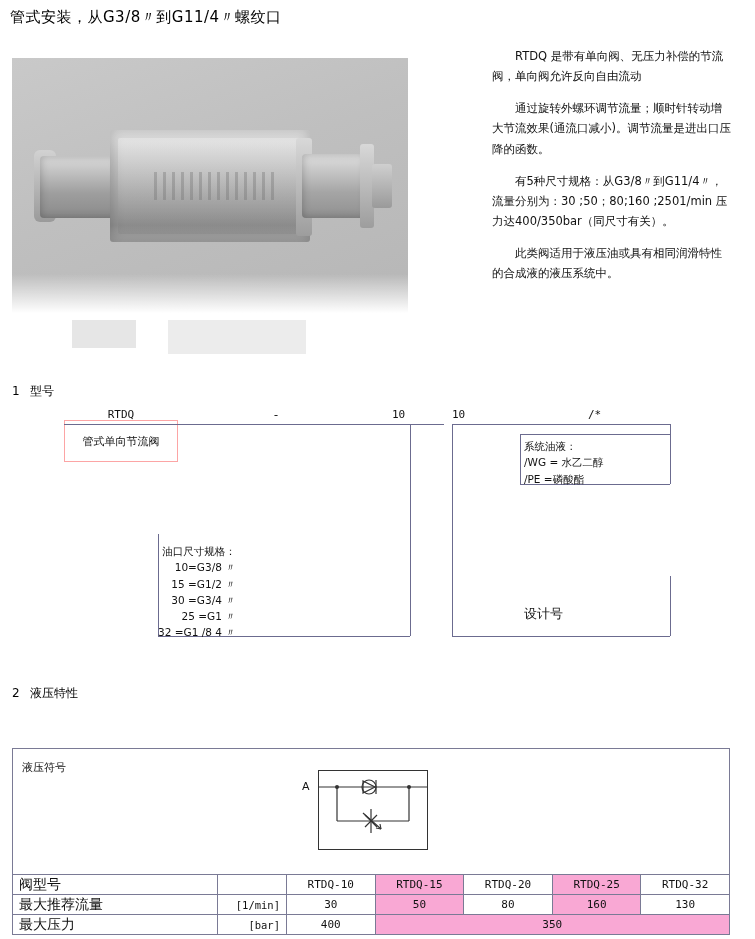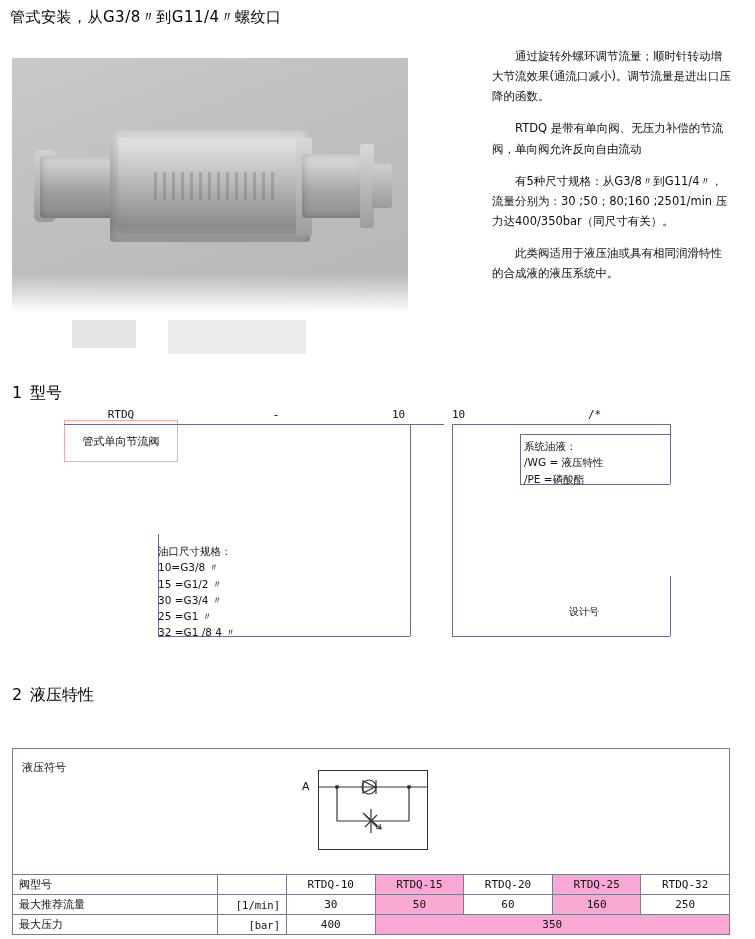--- a/index.html
+++ b/index.html
@@ -207,8 +207,8 @@
   <div class="photo-box3"></div>
 
   <div class="desc">
+    <p>RTDQ 是带有单向阀、无压力补偿的节流阀，单向阀允许反向自由流动</p>
     <p>通过旋转外螺环调节流量；顺时针转动增大节流效果(通流口减小)。调节流量是进出口压降的函数。</p>
-    <p>RTDQ 是带有单向阀、无压力补偿的节流阀，单向阀允许反向自由流动</p>
     <p>有5种尺寸规格：从G3/8〃到G11/4〃，流量分别为：30 ;50；80;160 ;2501/min 压力达400/350bar（同尺寸有关）。</p>
     <p class="last">此类阀适用于液压油或具有相同润滑特性的合成液的液压系统中。</p>
   </div>

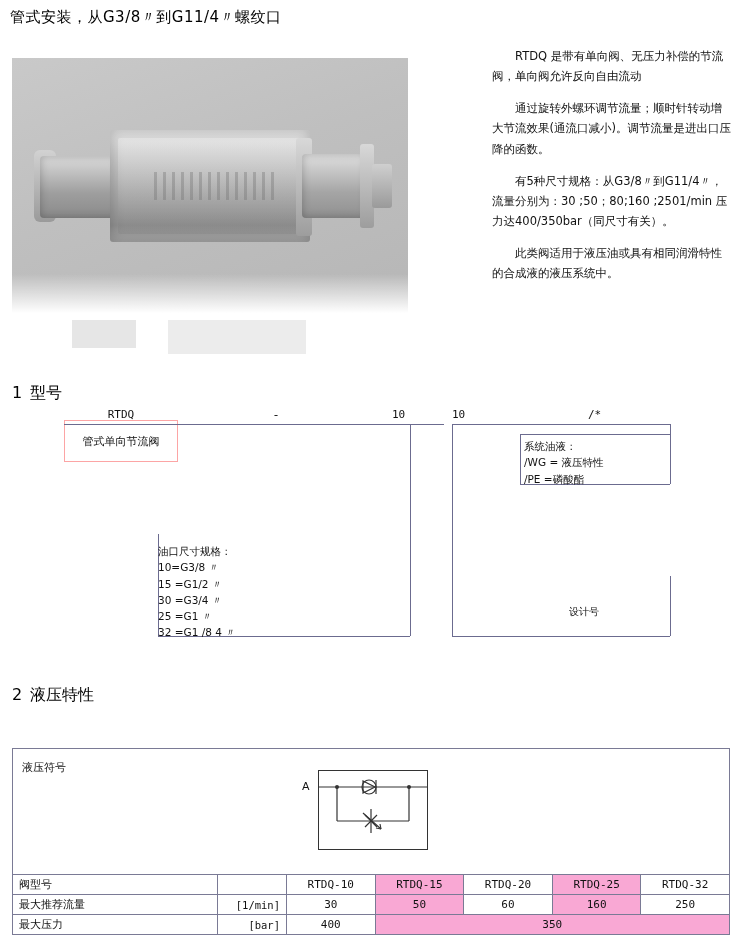--- a/index.html
+++ b/index.html
@@ -100,7 +100,7 @@
 
   
   .sec{
-    position:absolute;font-size:16px;
+    position:absolute;font-size:12px;
     font-family:"DejaVu Sans", sans-serif;color:#000;
   }
   .sec .num{display:inline-block;width:18px;}

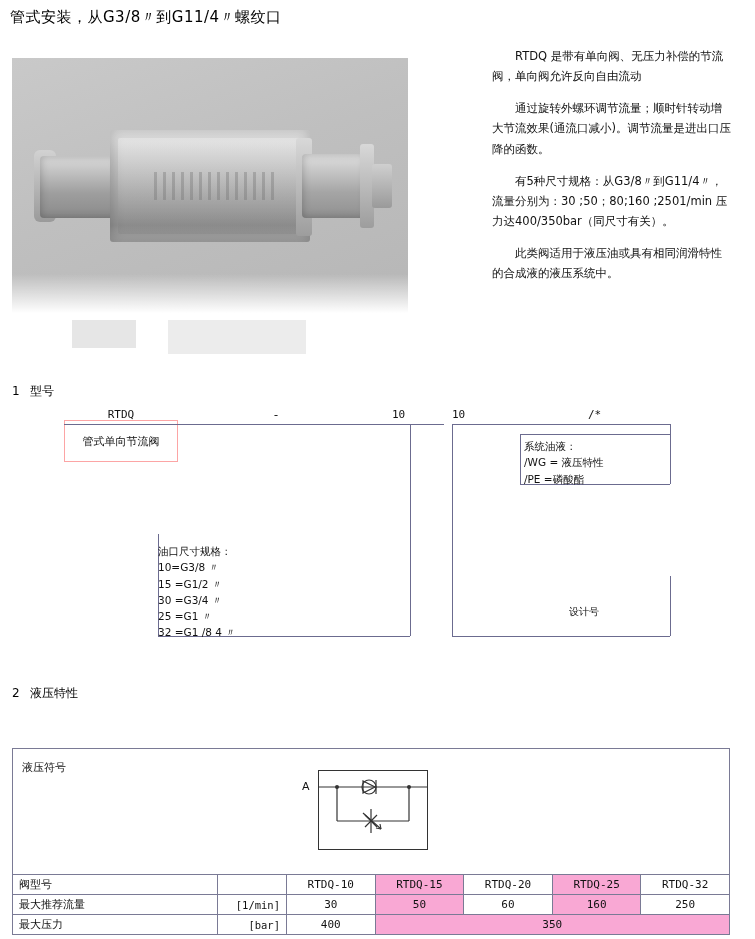--- a/index.html
+++ b/index.html
@@ -255,7 +255,7 @@
 
     <div class="oil-list">
       <div>系统油液：</div>
-      <div>/WG = 液压特性</div>
+      <div>/WG = 水乙二醇</div>
       <div>/PE =磷酸酯</div>
     </div>
 

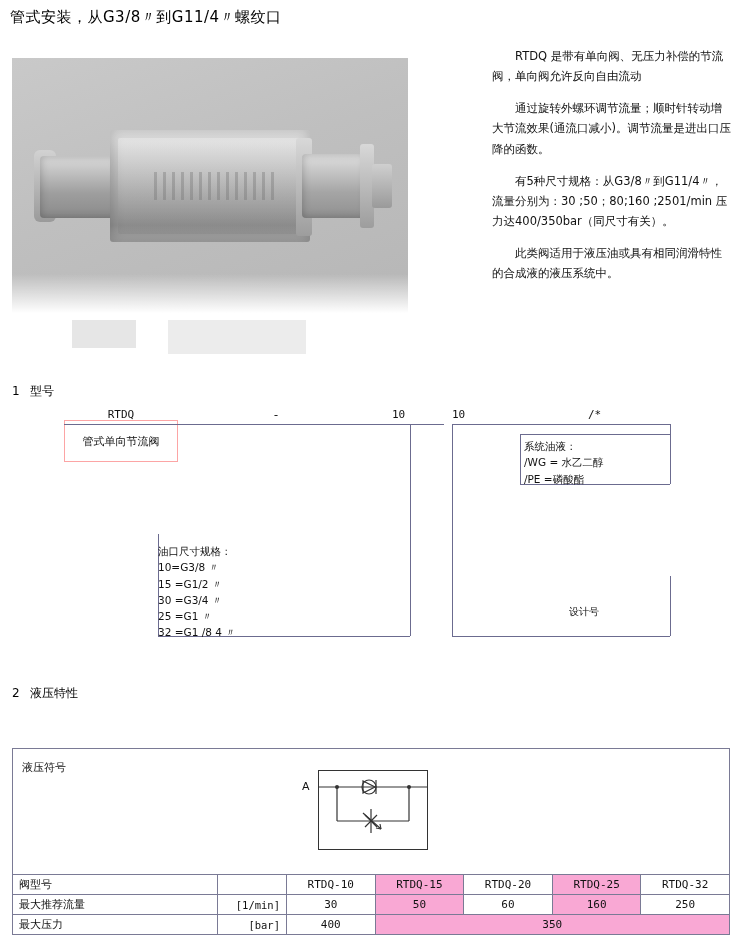--- a/index.html
+++ b/index.html
@@ -133,6 +133,7 @@
   .port-list{
     position:absolute;left:146px;top:135px;font-size:10.5px;line-height:1.55;
     font-family:"DejaVu Sans", sans-serif;
+    text-align:right;
   }
   .oil-list{
     position:absolute;left:512px;top:30px;font-size:10.5px;line-height:1.55;

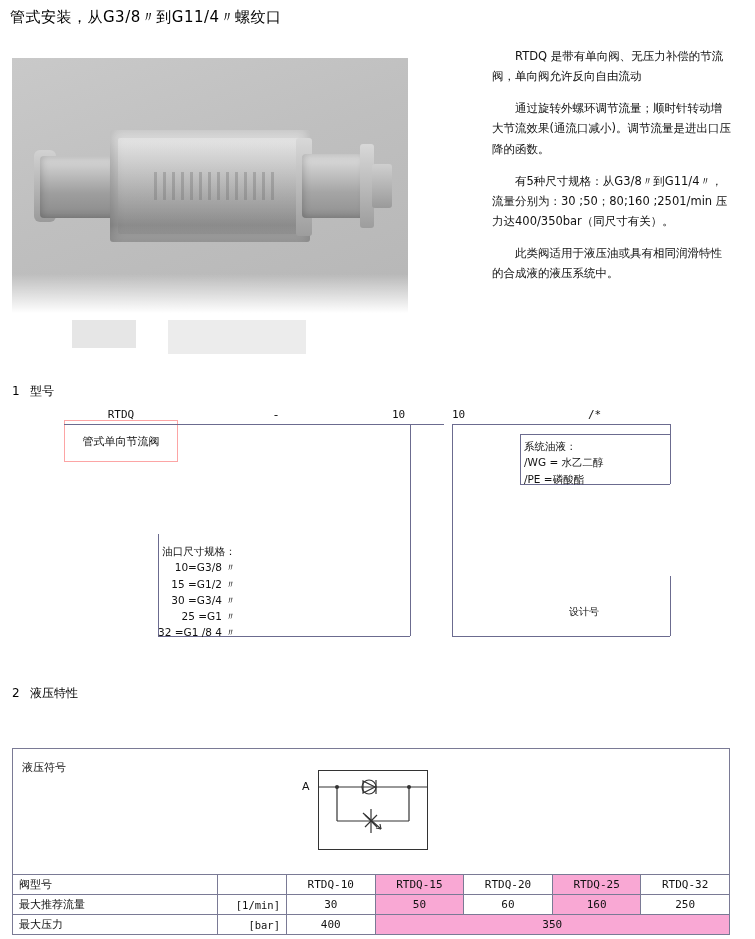--- a/index.html
+++ b/index.html
@@ -140,9 +140,8 @@
     font-family:"DejaVu Sans", sans-serif;
   }
   .design-no{
-    position:absolute;left:512px;top:197px;font-size:10px;
-    font-family:"DejaVu Sans", sans-serif;
-    margin-left:45px;
+    position:absolute;left:512px;top:197px;font-size:13px;
+    font-family:"DejaVu Sans", sans-serif;
   }
 
   

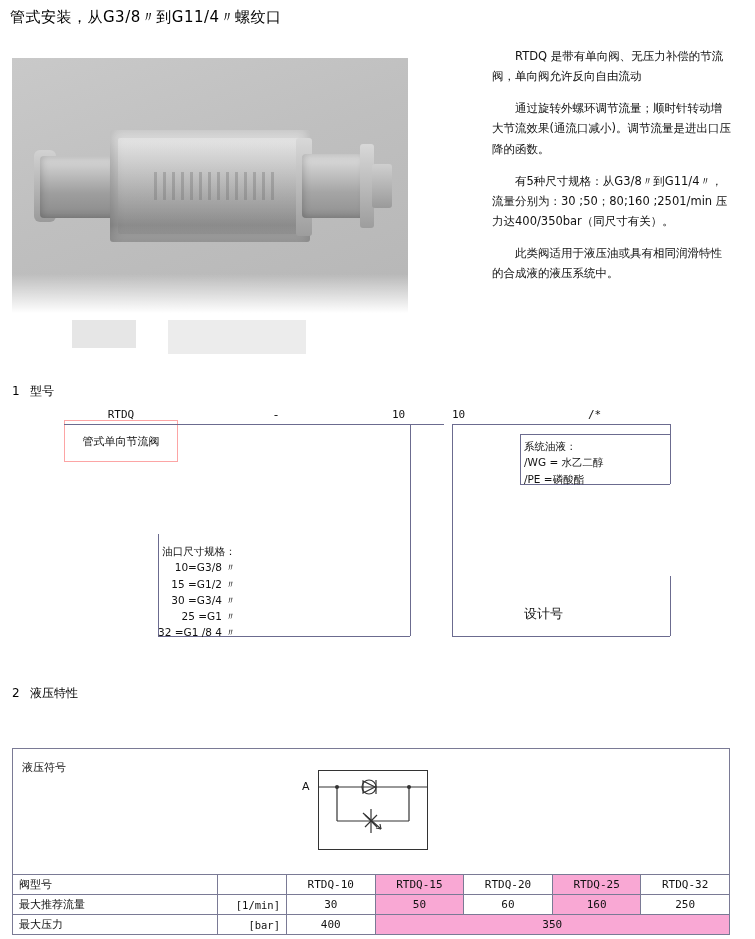--- a/index.html
+++ b/index.html
@@ -175,7 +175,7 @@
   }
   table.specs td.lab{
     text-align:left;padding-left:6px;width:196px;
-    font-family:"DejaVu Sans", sans-serif;font-size:11px;
+    font-family:"DejaVu Sans", sans-serif;font-size:14px;
   }
   table.specs td.unit{
     text-align:right;padding-right:6px;width:60px;

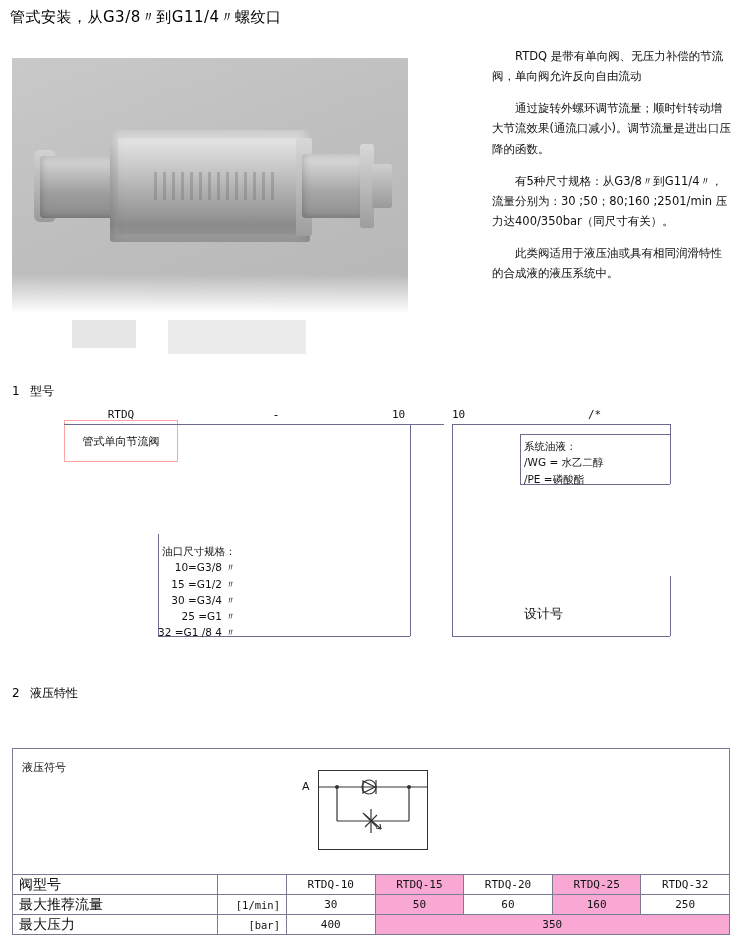--- a/index.html
+++ b/index.html
@@ -311,7 +311,7 @@
       <td class="unit">[1/min]</td>
       <td>30</td>
       <td class="sh">50</td>
-      <td>60</td>
+      <td>80</td>
       <td class="sh">160</td>
       <td>250</td>
     </tr>

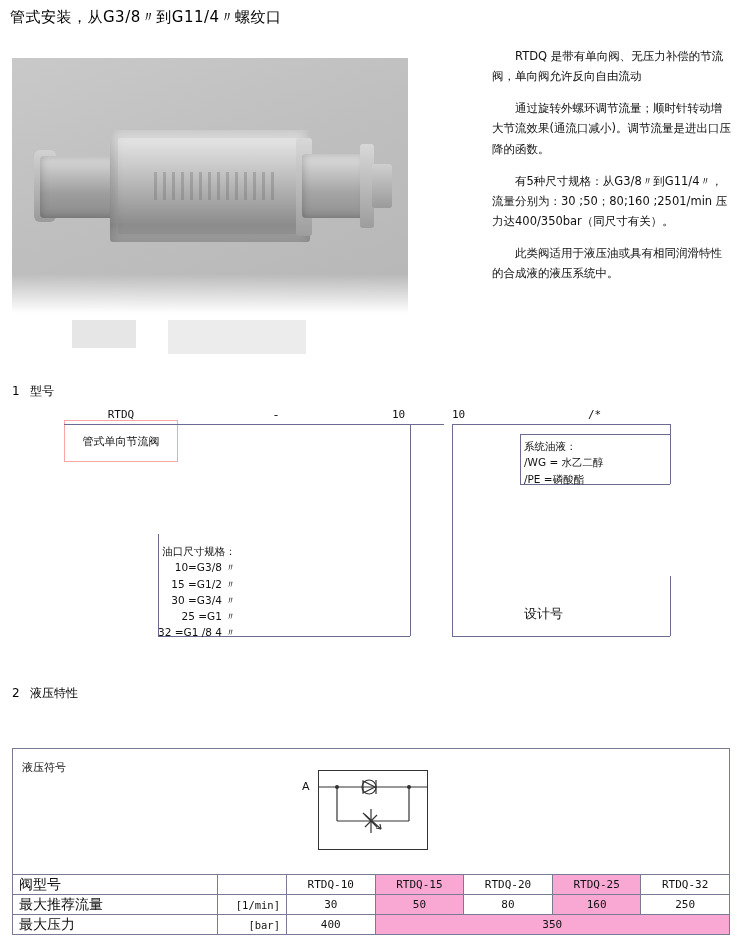--- a/index.html
+++ b/index.html
@@ -313,7 +313,7 @@
       <td class="sh">50</td>
       <td>80</td>
       <td class="sh">160</td>
-      <td>250</td>
+      <td>130</td>
     </tr>
     <tr>
       <td class="lab">最大压力</td>

